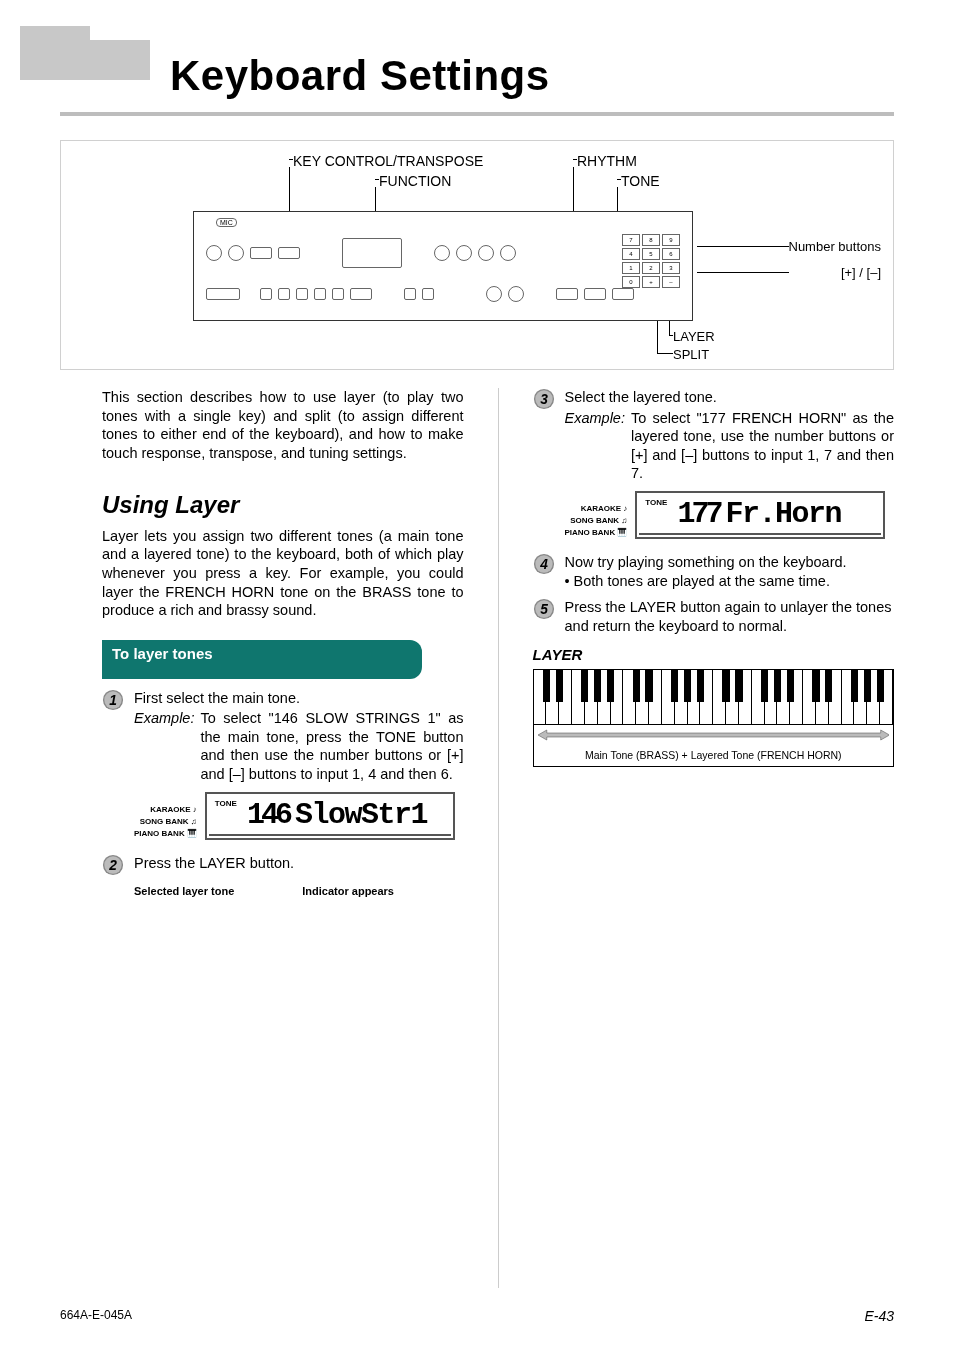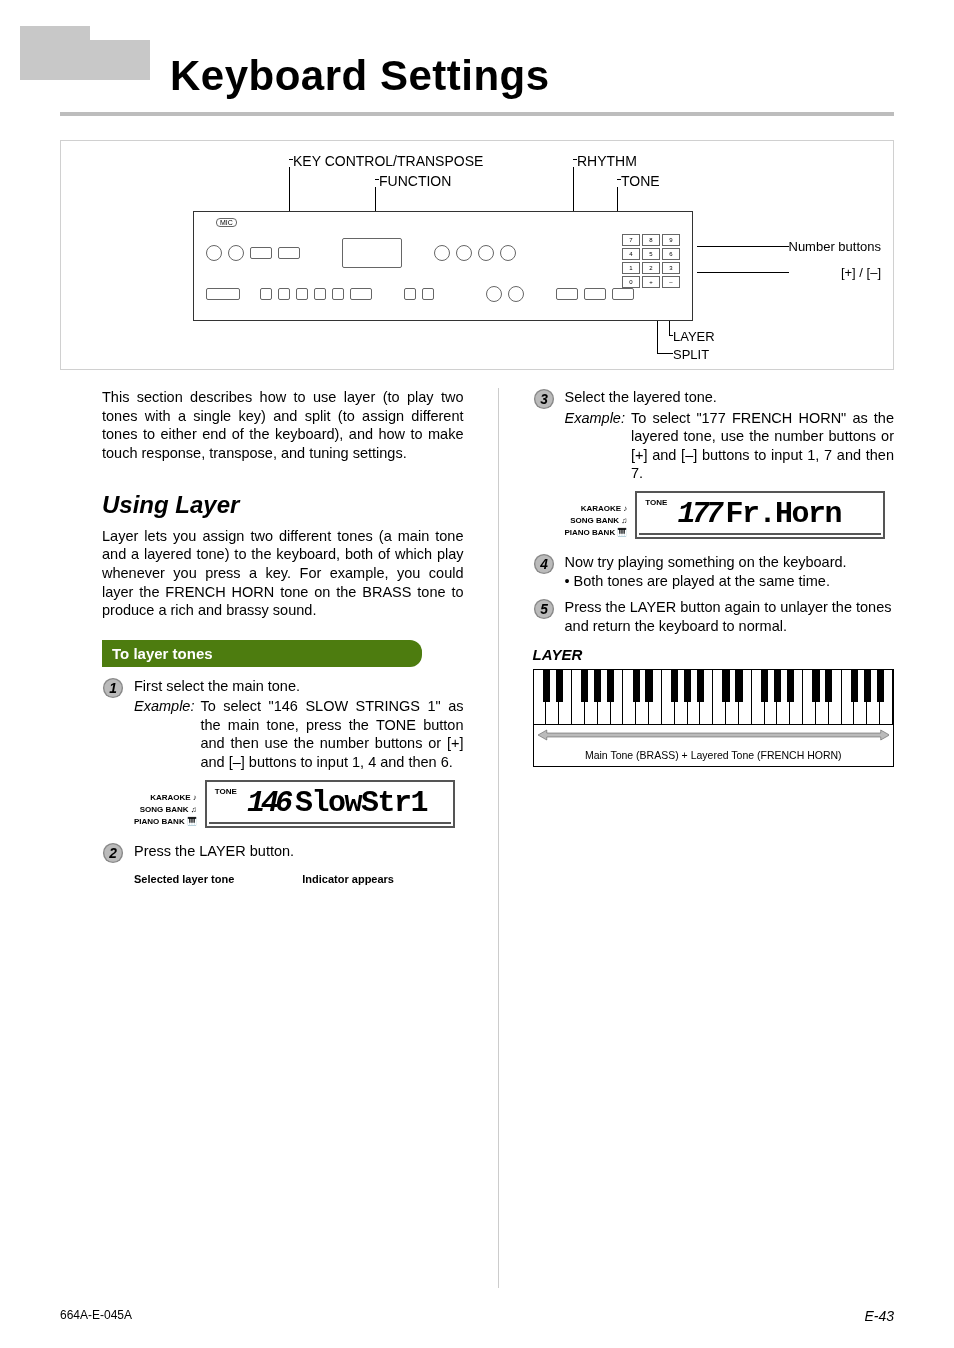--- a/index.html
+++ b/index.html
@@ -183,7 +183,7 @@
     letter-spacing:-1.5px;
     white-space:nowrap;
   }
-  .lcd .big .digits { font-style: italic; letter-spacing:-4px; margin-right:6px;}
+  .lcd .big .digits { letter-spacing:-4px; margin-right:6px;}
   .lcd-full {
     margin: 6px 0 4px 32px;
     border:2px solid #333;

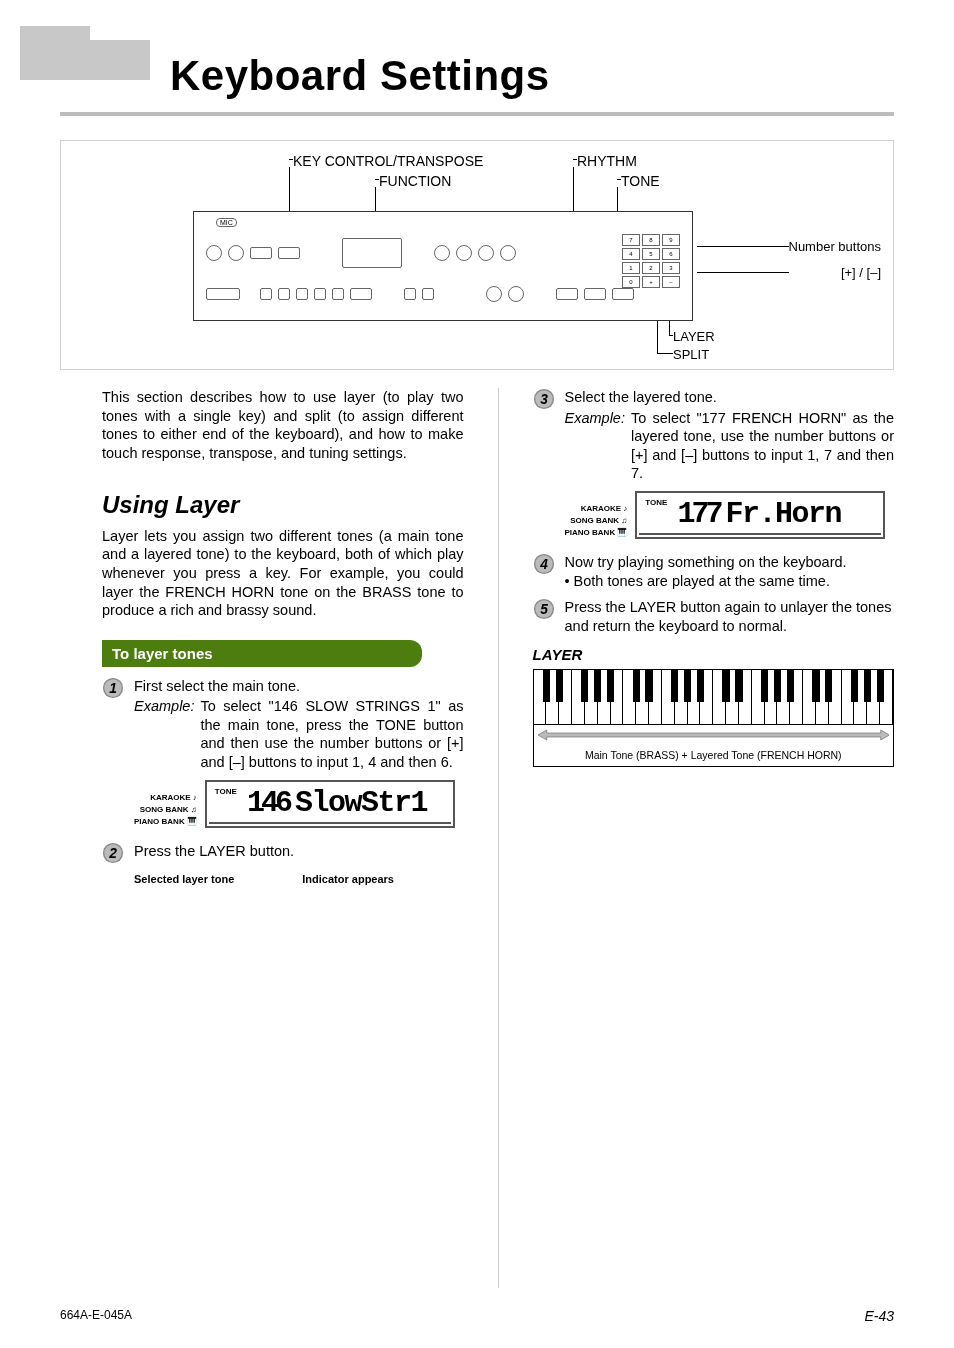--- a/index.html
+++ b/index.html
@@ -131,10 +131,10 @@
   }
   .pill {
     display:inline-block;
-    background:#4d7c0f; color:#fff;
+    background:#0f766e; color:#fff;
     font-weight:bold;
     font-size:15px;
-    padding: 4px 14px 4px 10px;
+    padding: 4px 14px 16px 10px;
     border-radius: 0 12px 12px 0;
     min-width: 320px;
     box-sizing:border-box;

